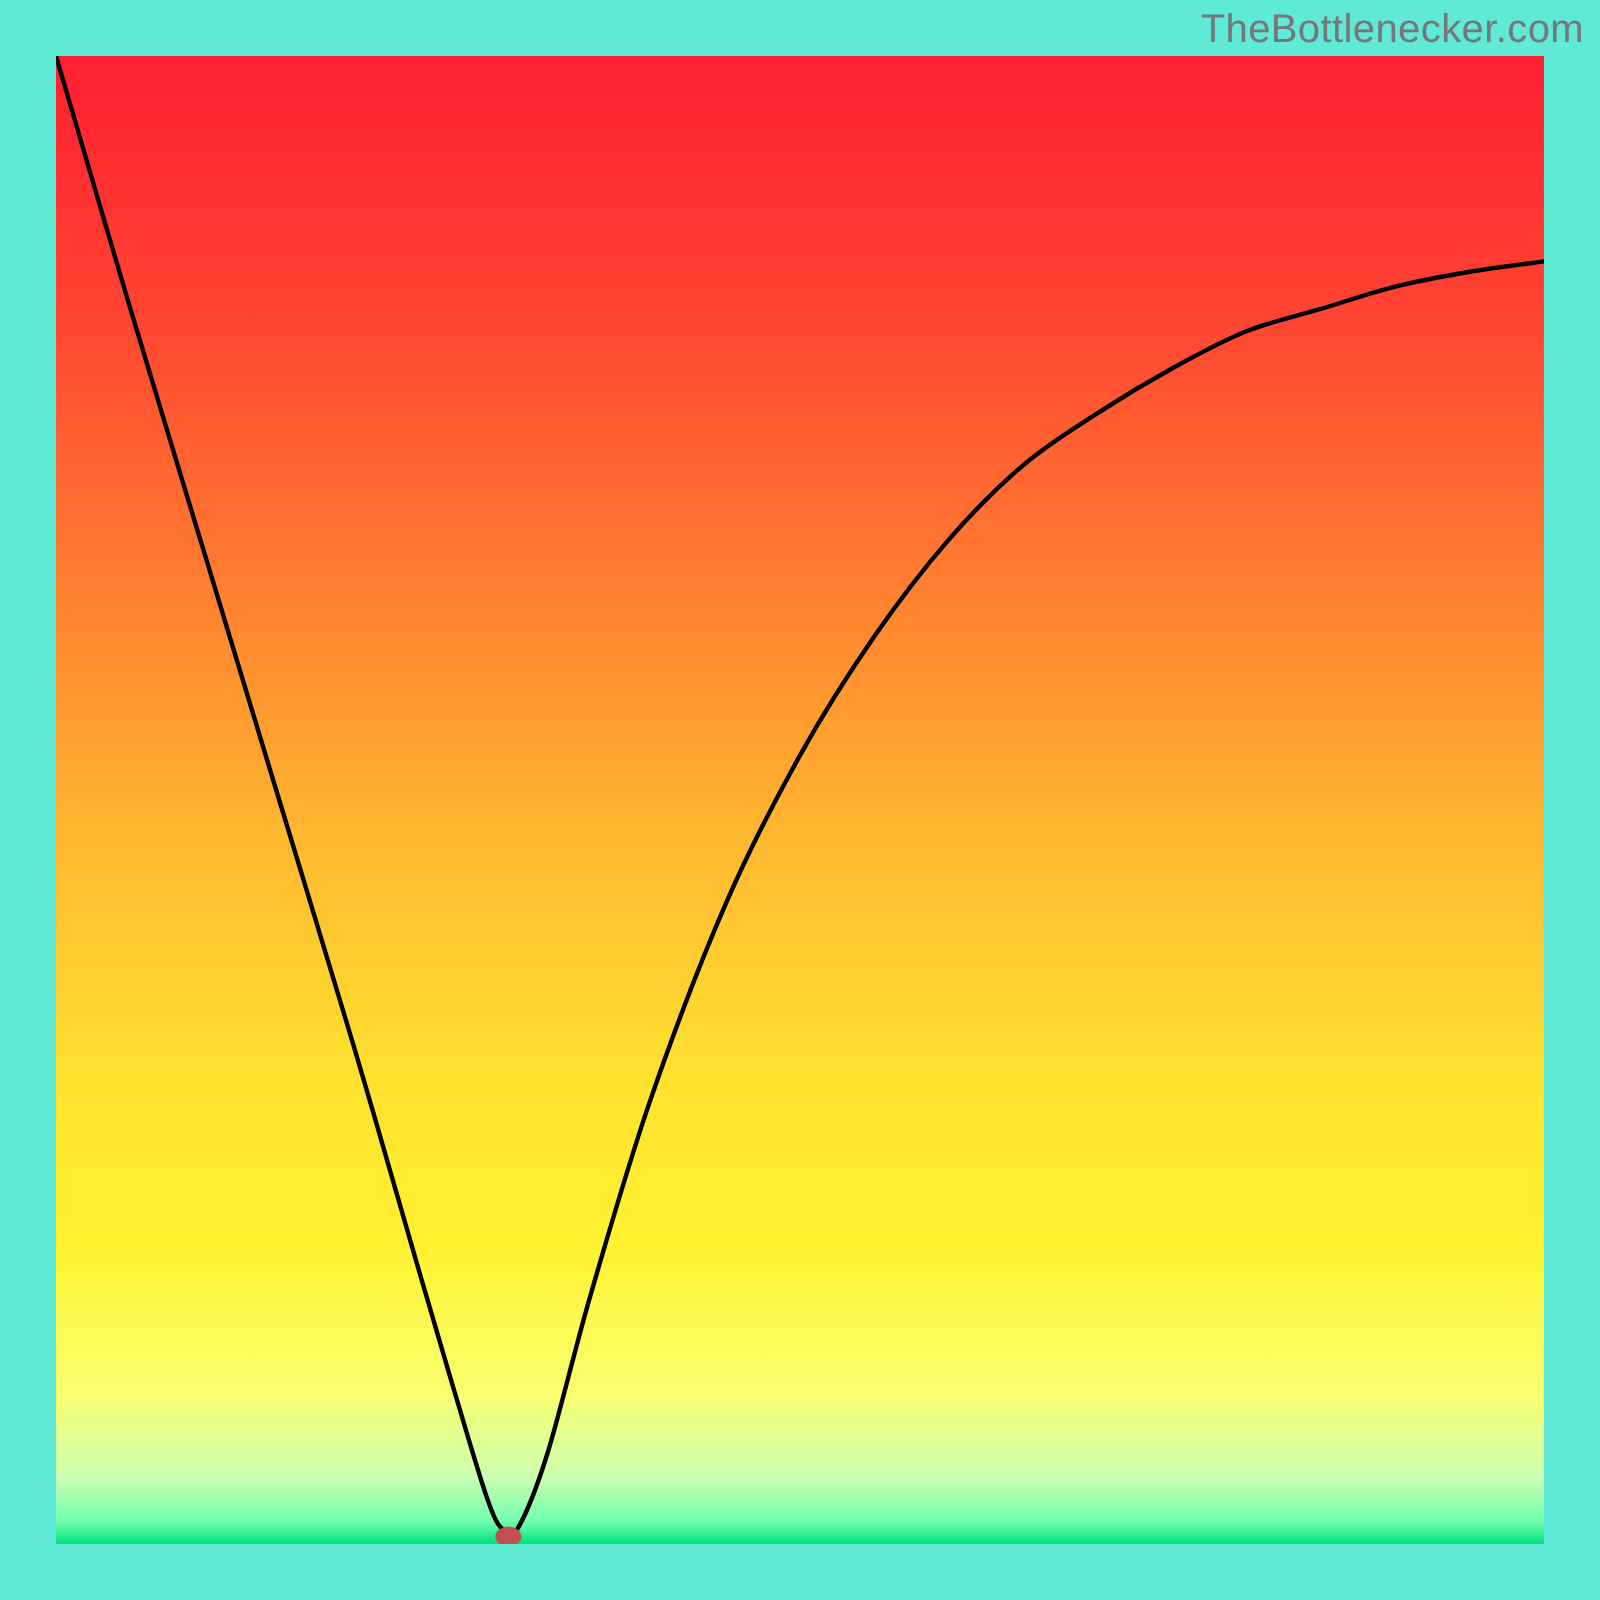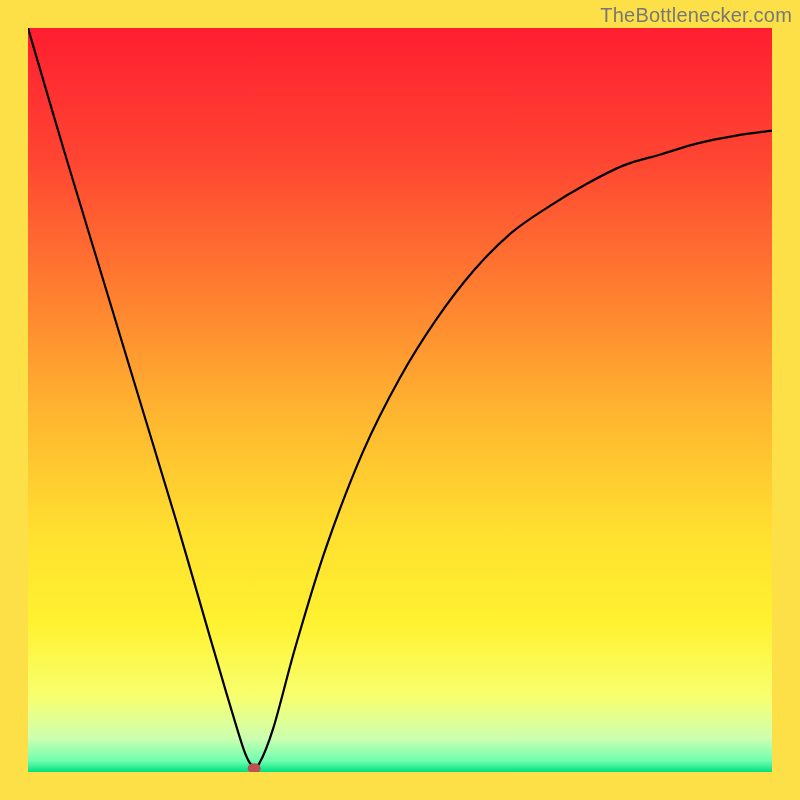--- a/index.html
+++ b/index.html
@@ -17,7 +17,7 @@
     left: 0;
     width: 800px;
     height: 800px;
-    background: #fde047;
+    background: #5eead4;
   }
   .plot {
     position: absolute;

